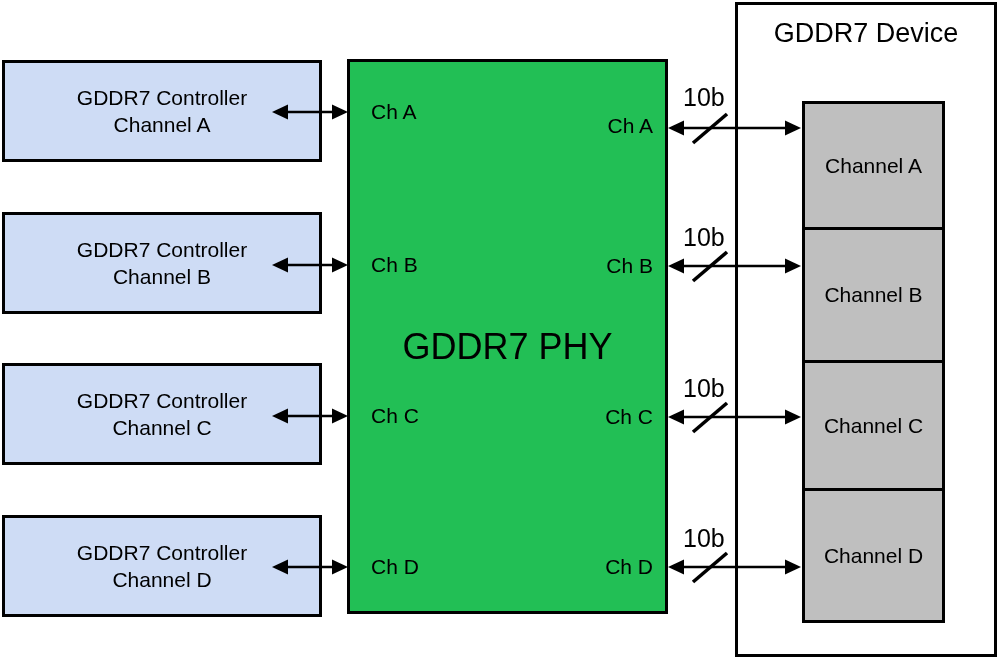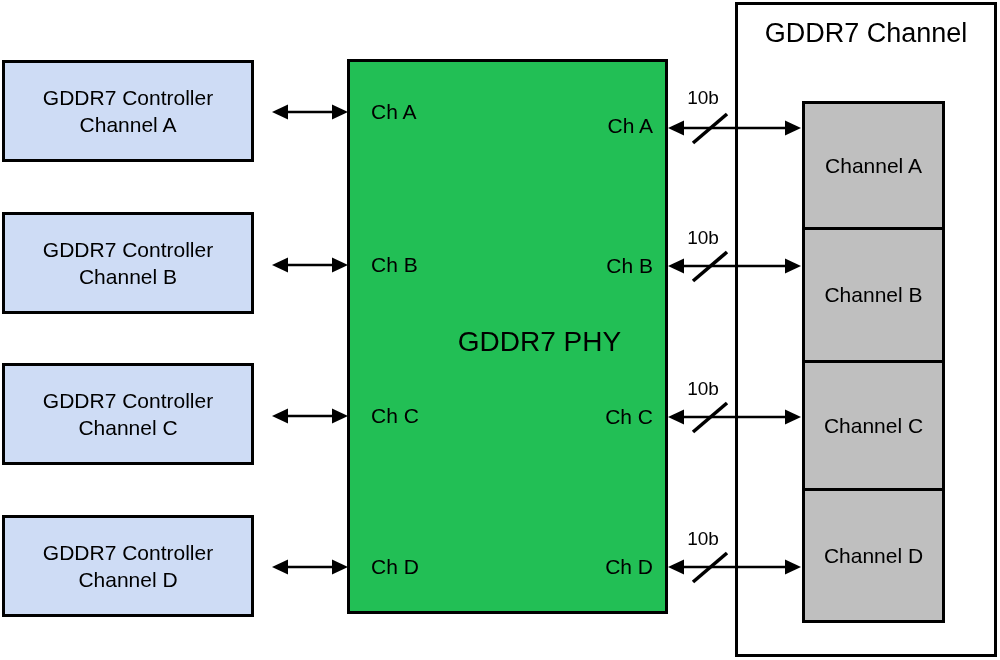--- a/index.html
+++ b/index.html
@@ -146,7 +146,7 @@
 
   <div class="box memory">
     <div class="memory-title">
-      <div>GDDR7 Channel</div>
+      <div>GDDR7 Device</div>
     </div>
     <div class="mem-channel" style="top:96px;height:129px">
       <span>Channel A</span>

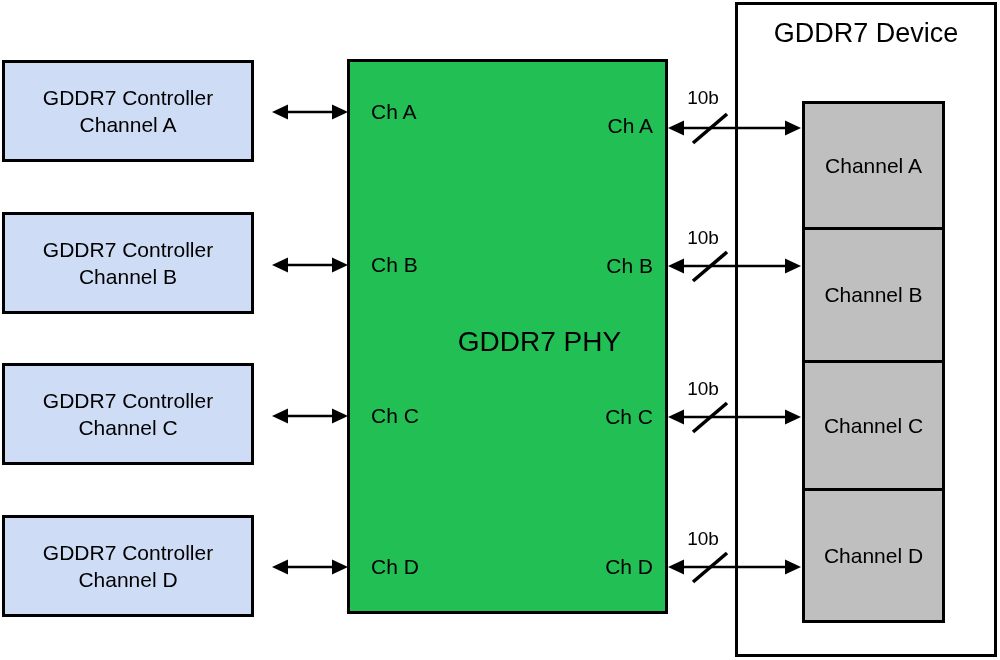--- a/index.html
+++ b/index.html
@@ -22,7 +22,7 @@
   }
   .controller {
     left: 2px;
-    width: 252px;
+    width: 320px;
     height: 102px;
     background: var(--controller-fill, #CEDCF5);
     display: flex;

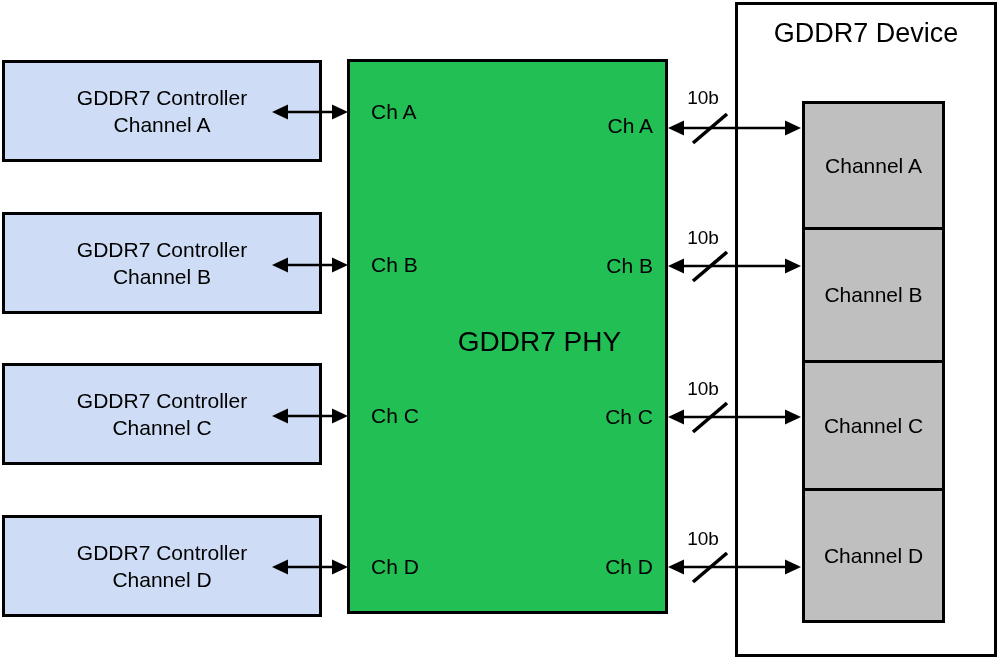--- a/index.html
+++ b/index.html
@@ -93,8 +93,8 @@
     position: absolute;
     left: 683px;
     width: 40px;
-    text-align: center;
-    font-size: 19px;
+    text-align: left;
+    font-size: 25px;
     line-height: 23px;
     color: #000;
   }

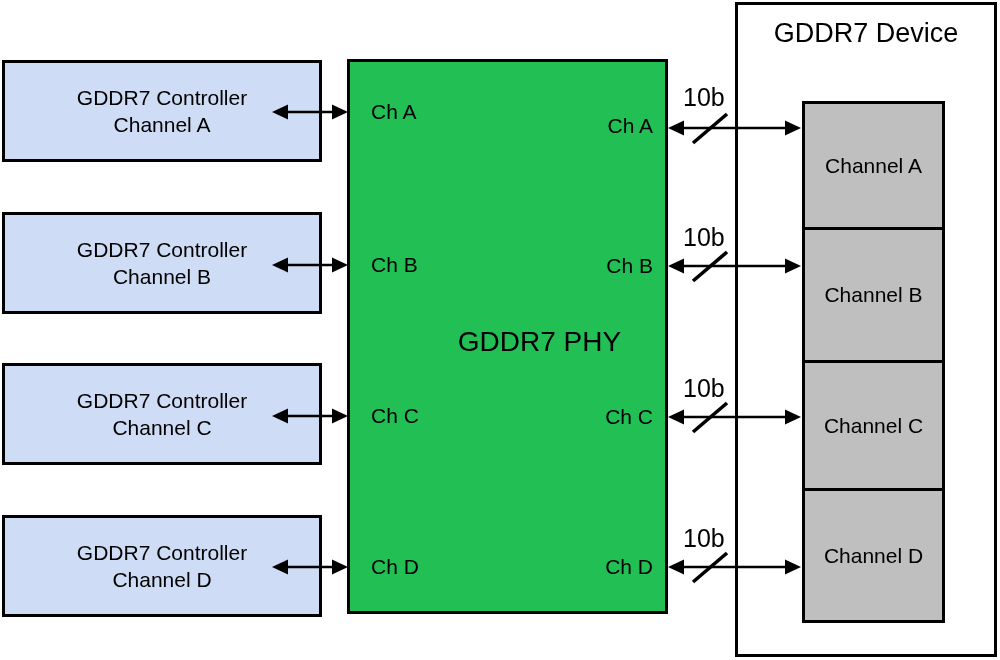--- a/index.html
+++ b/index.html
@@ -48,8 +48,7 @@
     width: 100%;
     top: 264px;
     text-align: center;
-    font-size: 28px;
-    padding-left: 32px;
+    font-size: 36px;
   }
   .port {
     position: absolute;

